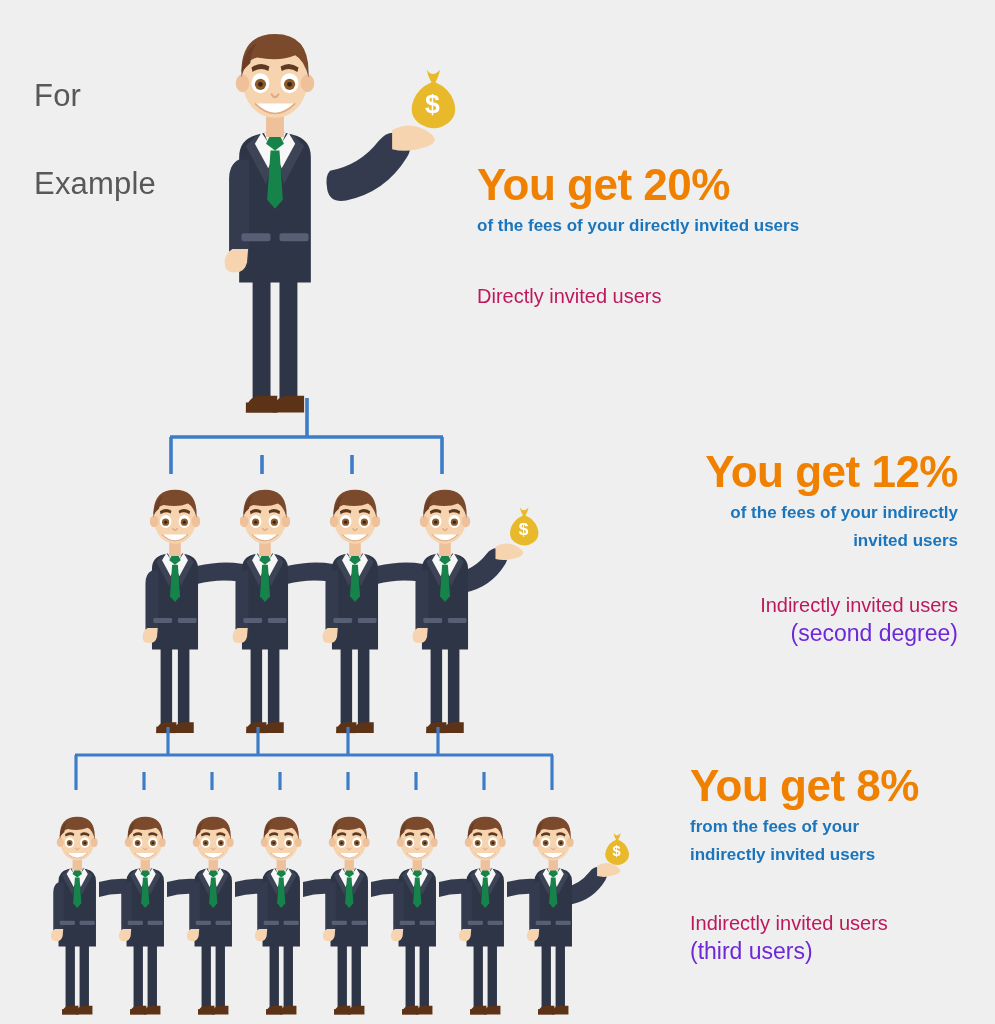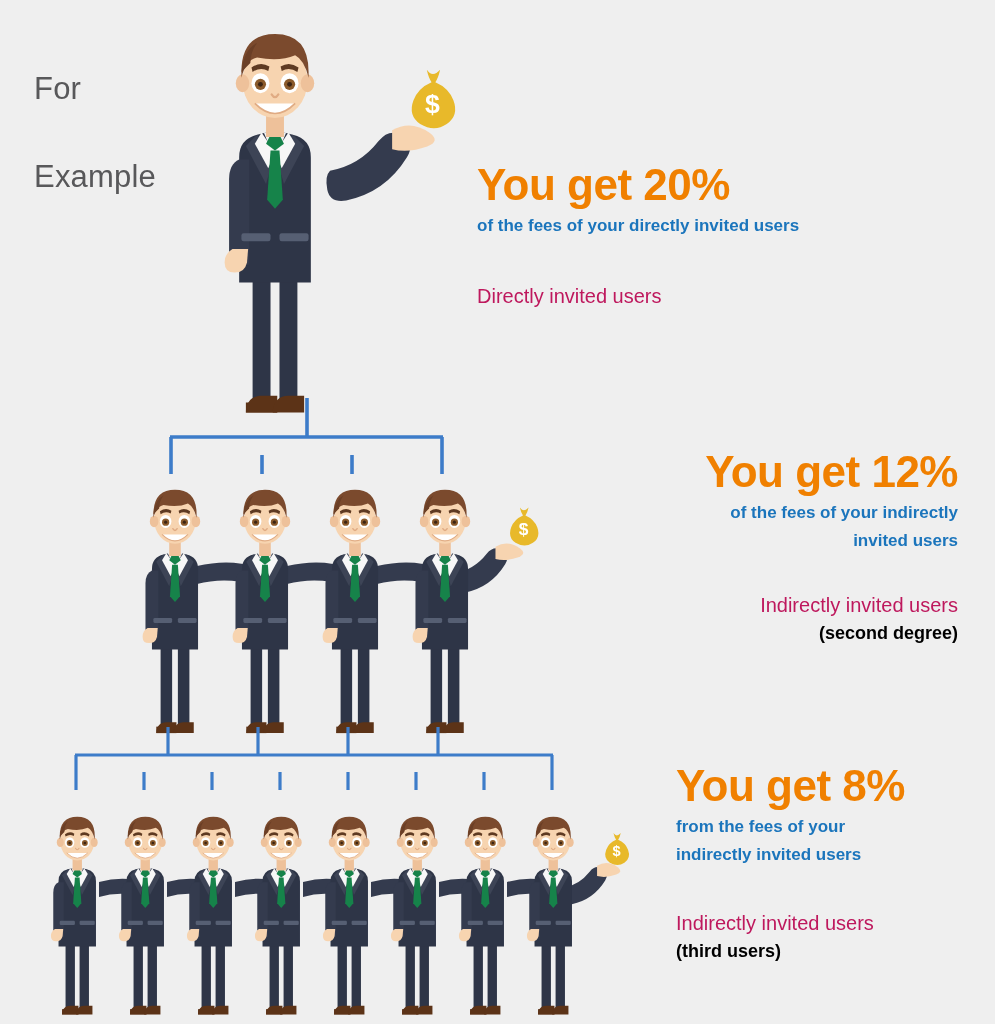--- a/index.html
+++ b/index.html
@@ -22,7 +22,7 @@
   #for-example {
     position: absolute;
     left: 34px;
-    top: 23px;
+    top: 30px;
     font-size: 31px;
     line-height: 44px;
     color: #58585a;

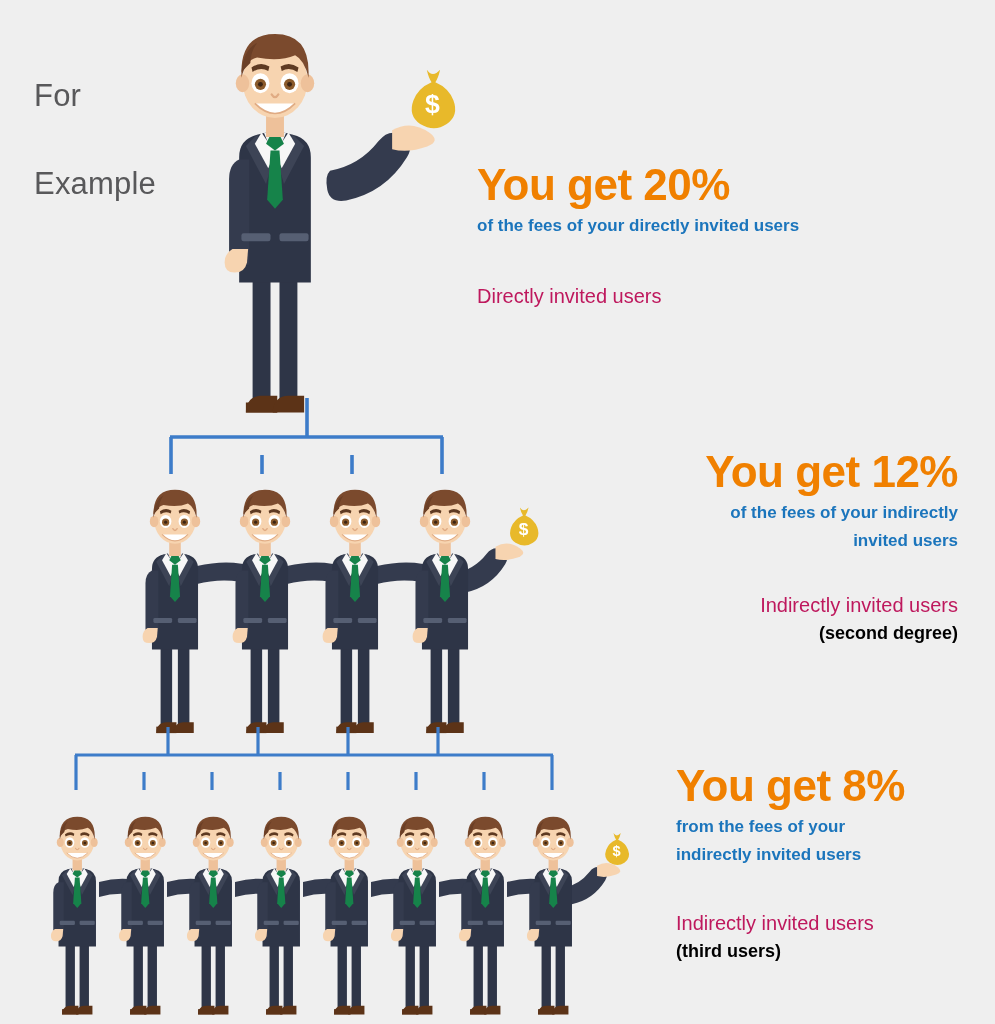--- a/index.html
+++ b/index.html
@@ -54,9 +54,9 @@
     line-height: 28px;
   }
   .callout .note-strong {
-    font-size: 18px;
-    font-weight: bold;
-    color: #000000;
+    font-size: 23px;
+    font-weight: normal;
+    color: #6d28d9;
     line-height: 28px;
   }
 

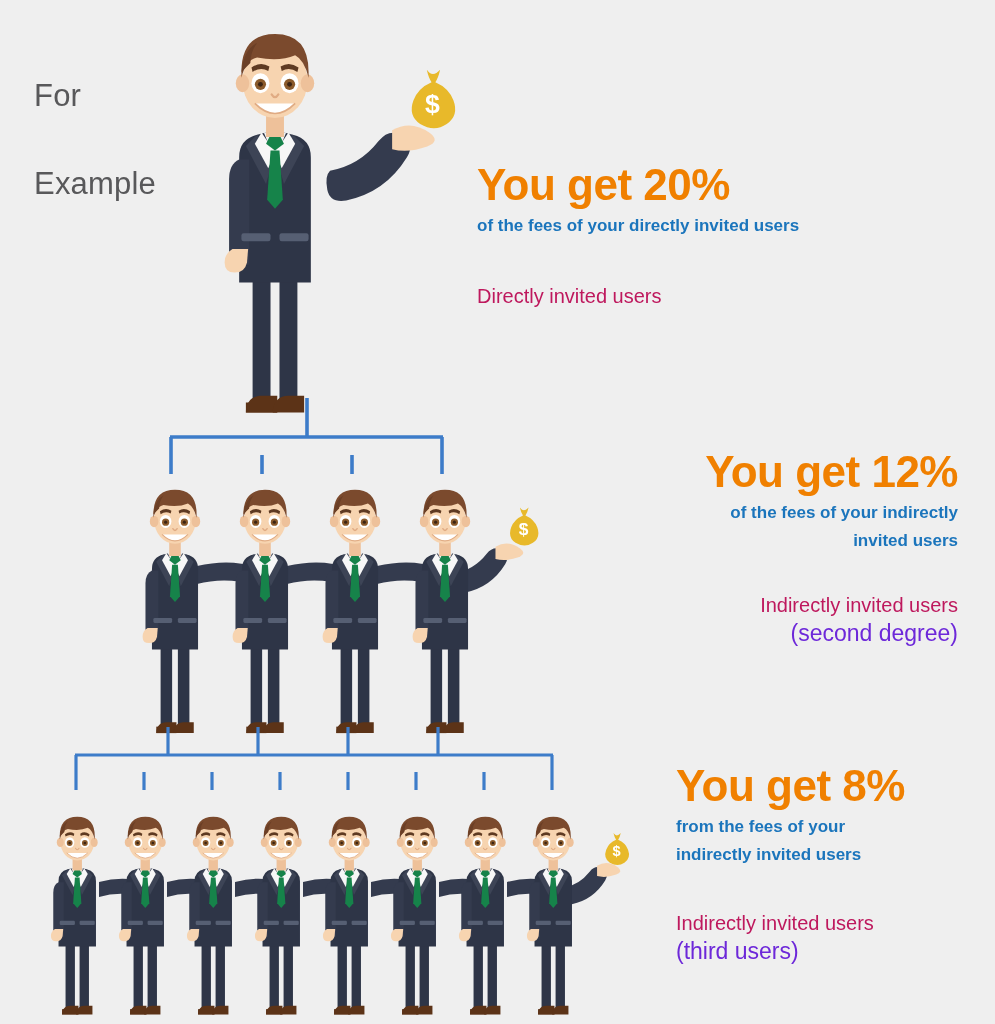--- a/index.html
+++ b/index.html
@@ -64,7 +64,7 @@
   #callout-1 .note-wrap { margin-top: 42px; }
   #callout-2 { left: 613px; top: 447px; width: 345px; text-align: right; }
   #callout-2 .note-wrap { margin-top: 36px; }
-  #callout-3 { left: 676px; top: 761px; width: 300px; }
+  #callout-3 { left: 690px; top: 761px; width: 300px; }
   #callout-3 .note-wrap { margin-top: 40px; }
 
   

